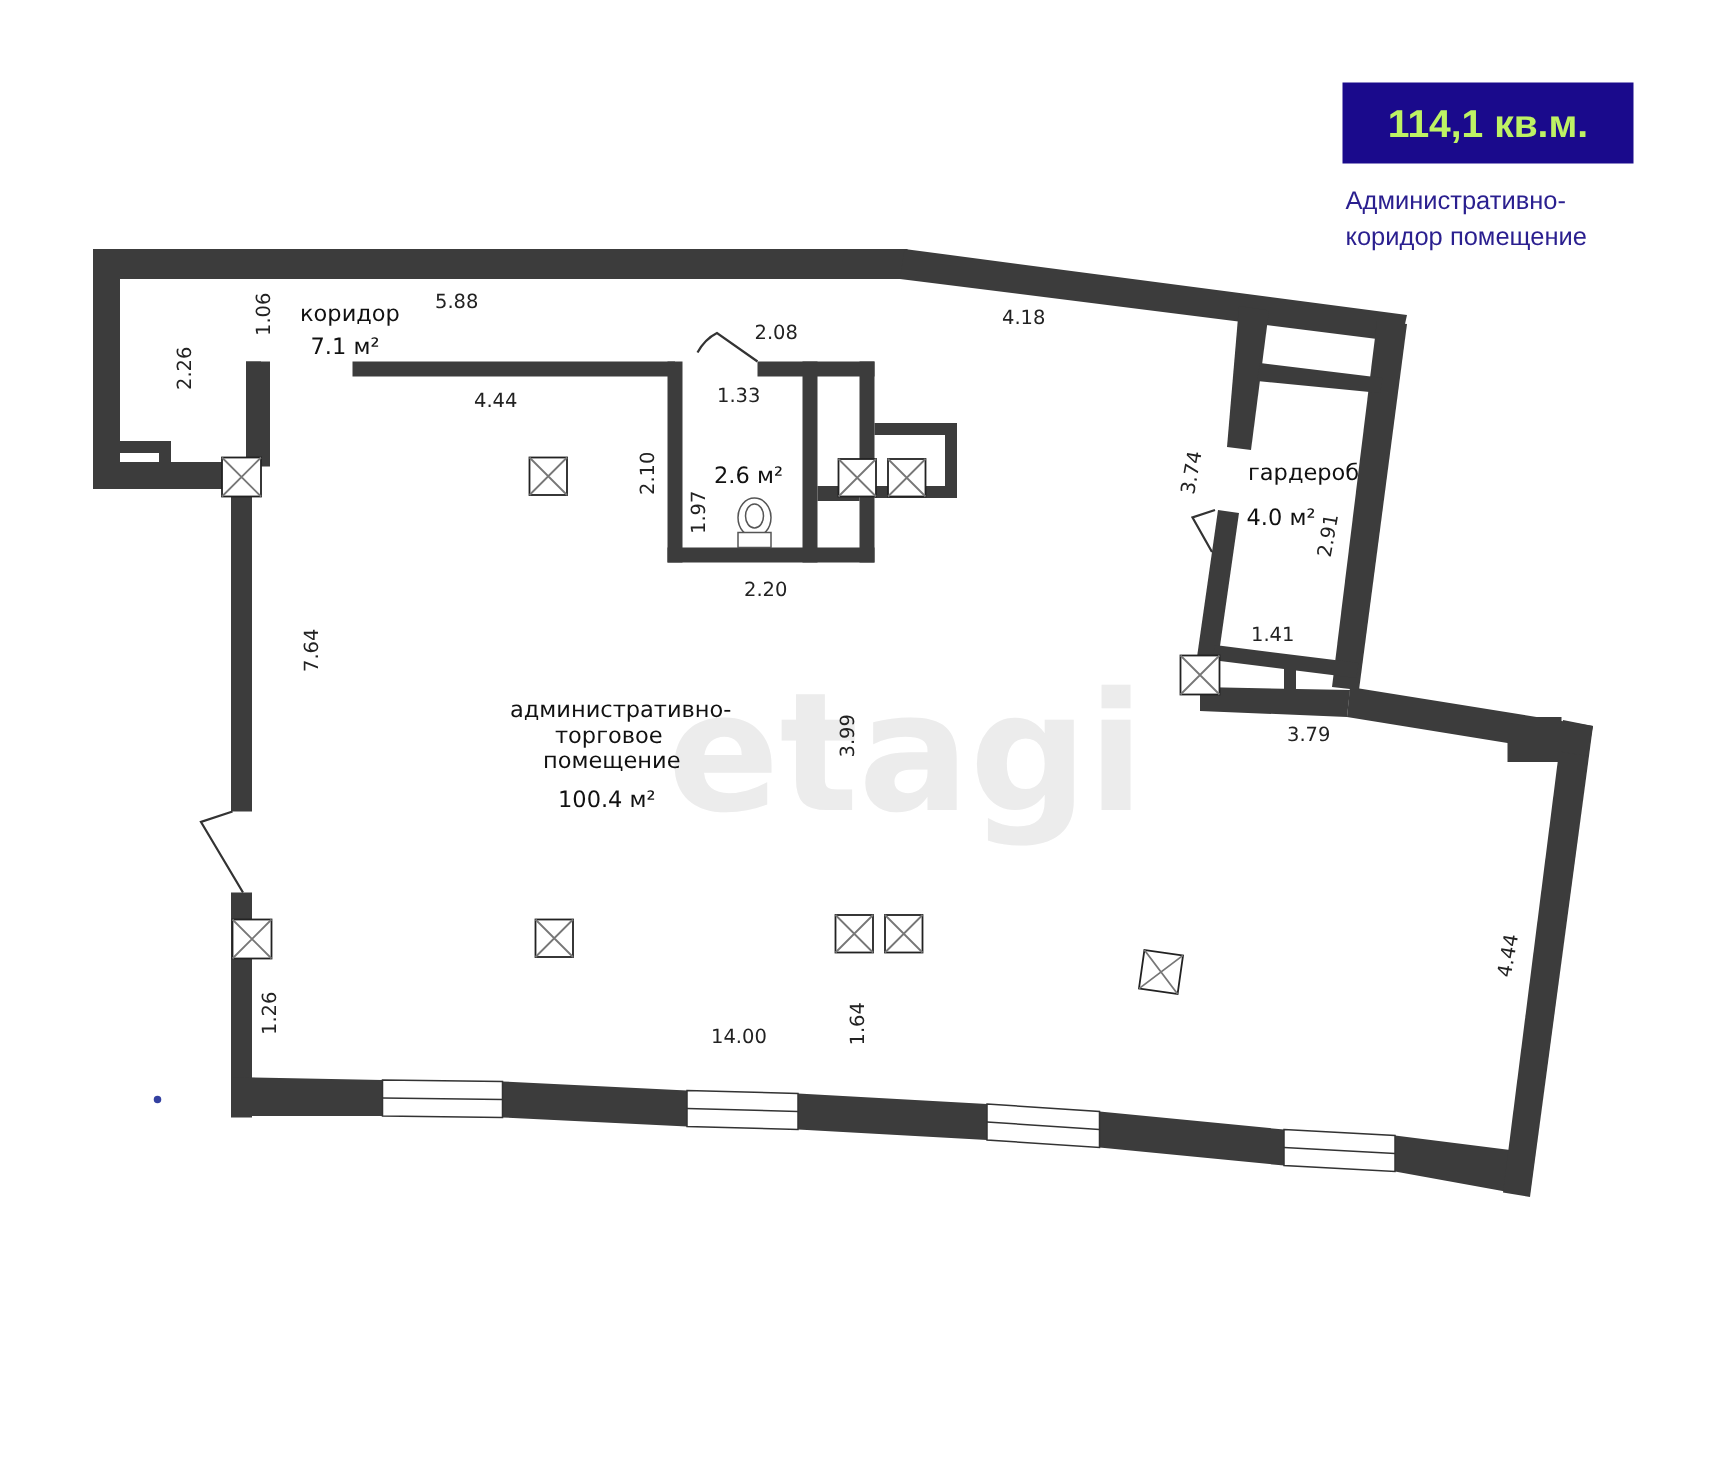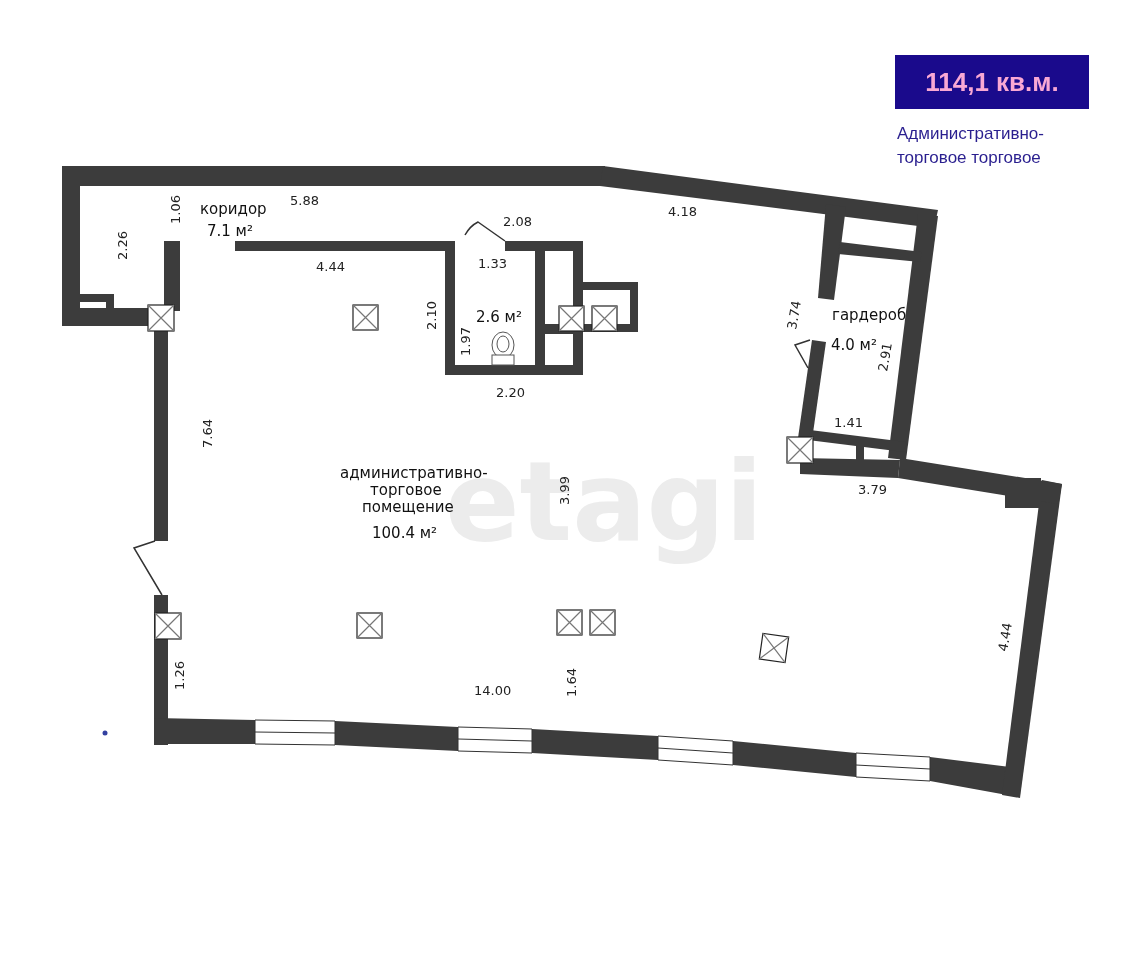--- a/index.html
+++ b/index.html
@@ -4,7 +4,7 @@
 <style>
   html,body{margin:0;padding:0;background:#fff;}
   body{width:1144px;height:974px;position:relative;overflow:hidden;font-family:"DejaVu Sans",sans-serif;}
-  #badge{position:absolute;left:895px;top:55px;width:194px;height:54px;background:#1a0a8c;color:#f9a8d4;
+  #badge{position:absolute;left:895px;top:55px;width:194px;height:54px;background:#1a0a8c;color:#bef264;
     font-family:"Liberation Sans",sans-serif;font-weight:bold;font-size:26px;display:flex;align-items:center;justify-content:center;}
   #subtitle{position:absolute;left:897px;top:122px;width:230px;color:#2a1f8f;font-family:"Liberation Sans",sans-serif;font-size:17px;line-height:24px;}
   svg{position:absolute;left:0;top:0;}

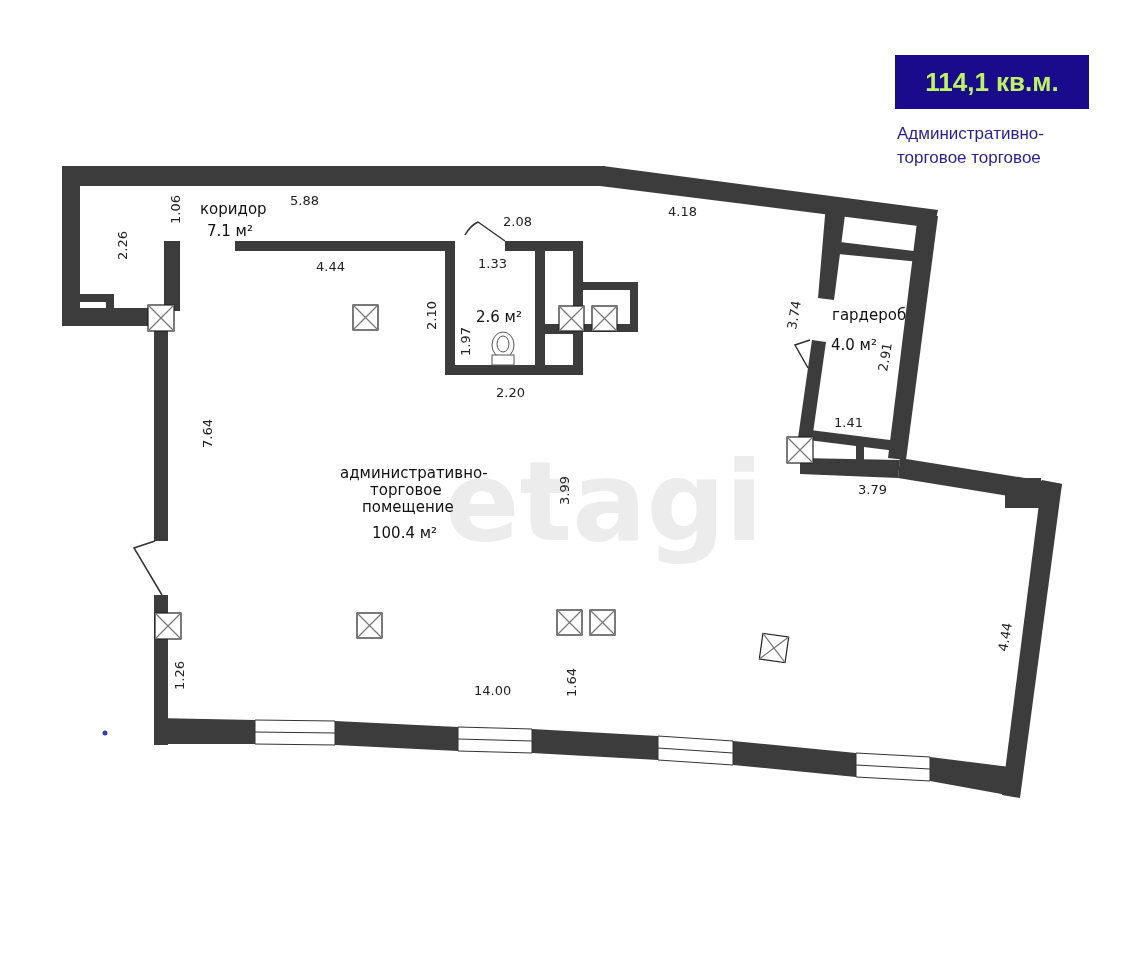--- a/index.html
+++ b/index.html
@@ -18,7 +18,7 @@
 <div id="badge">114,1 кв.м.</div>
 <div id="subtitle">
   <div>Административно-</div>
-  <div>торговое торговое</div>
+  <div>коридор помещение</div>
 </div>
 
 <svg width="1144" height="974" viewBox="0 0 1144 974">

